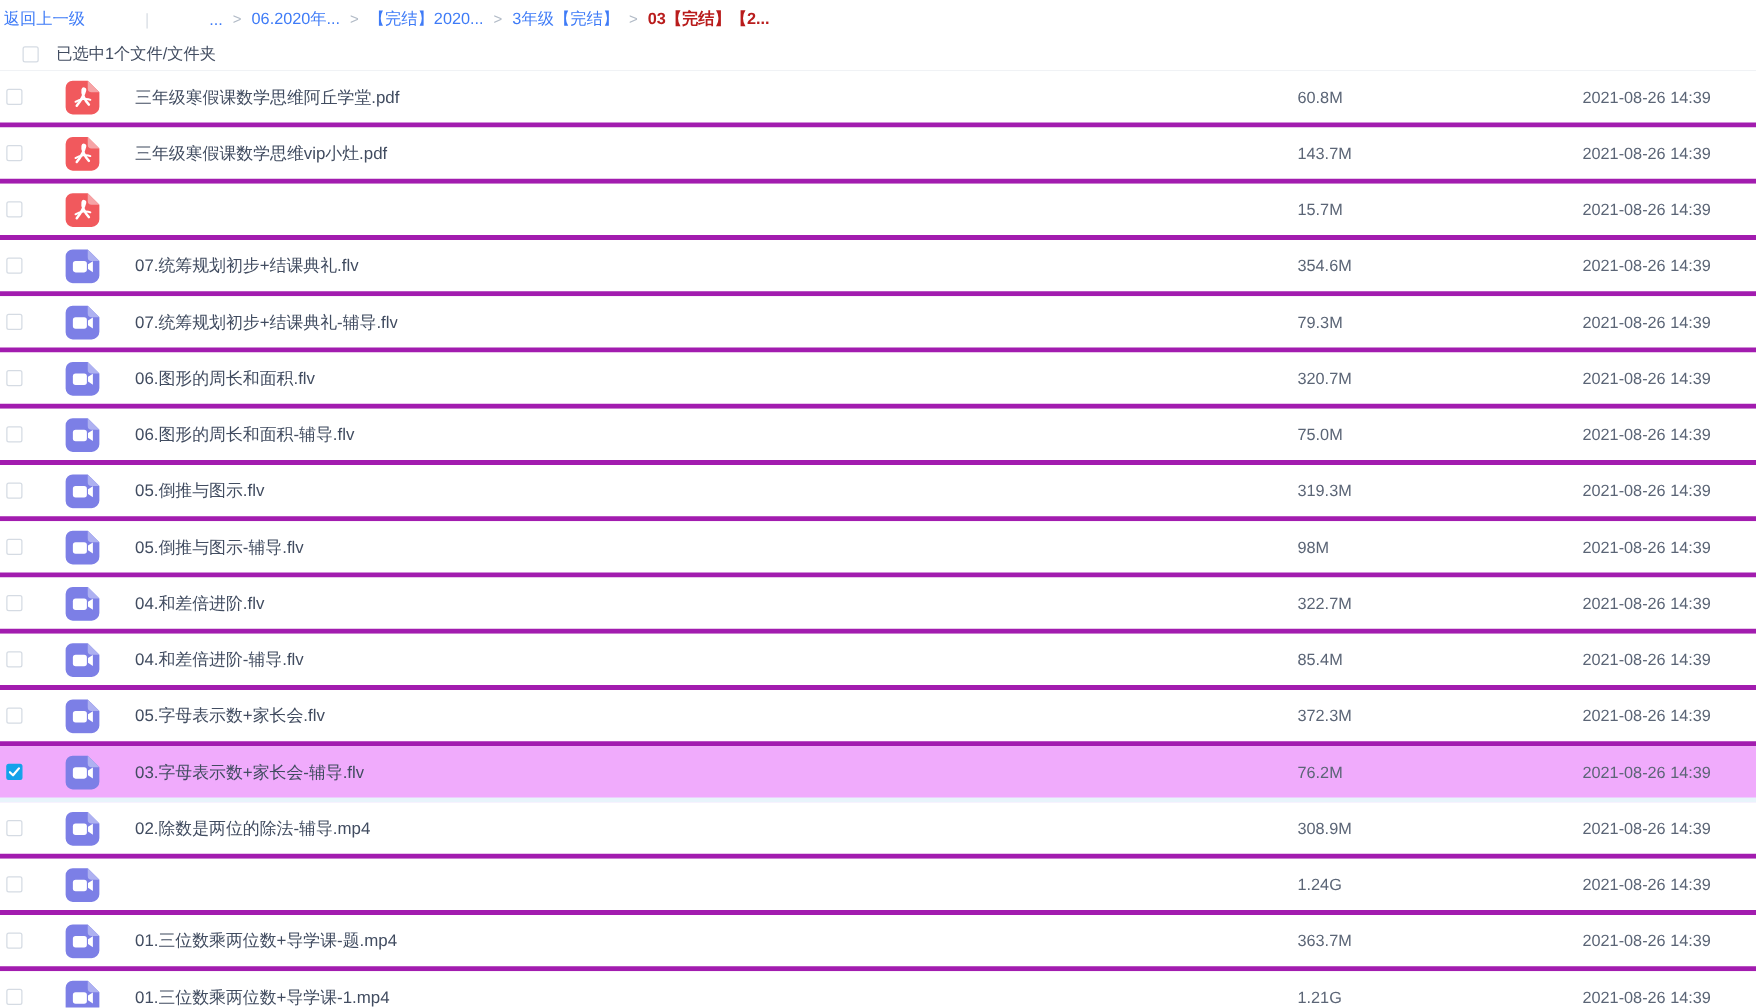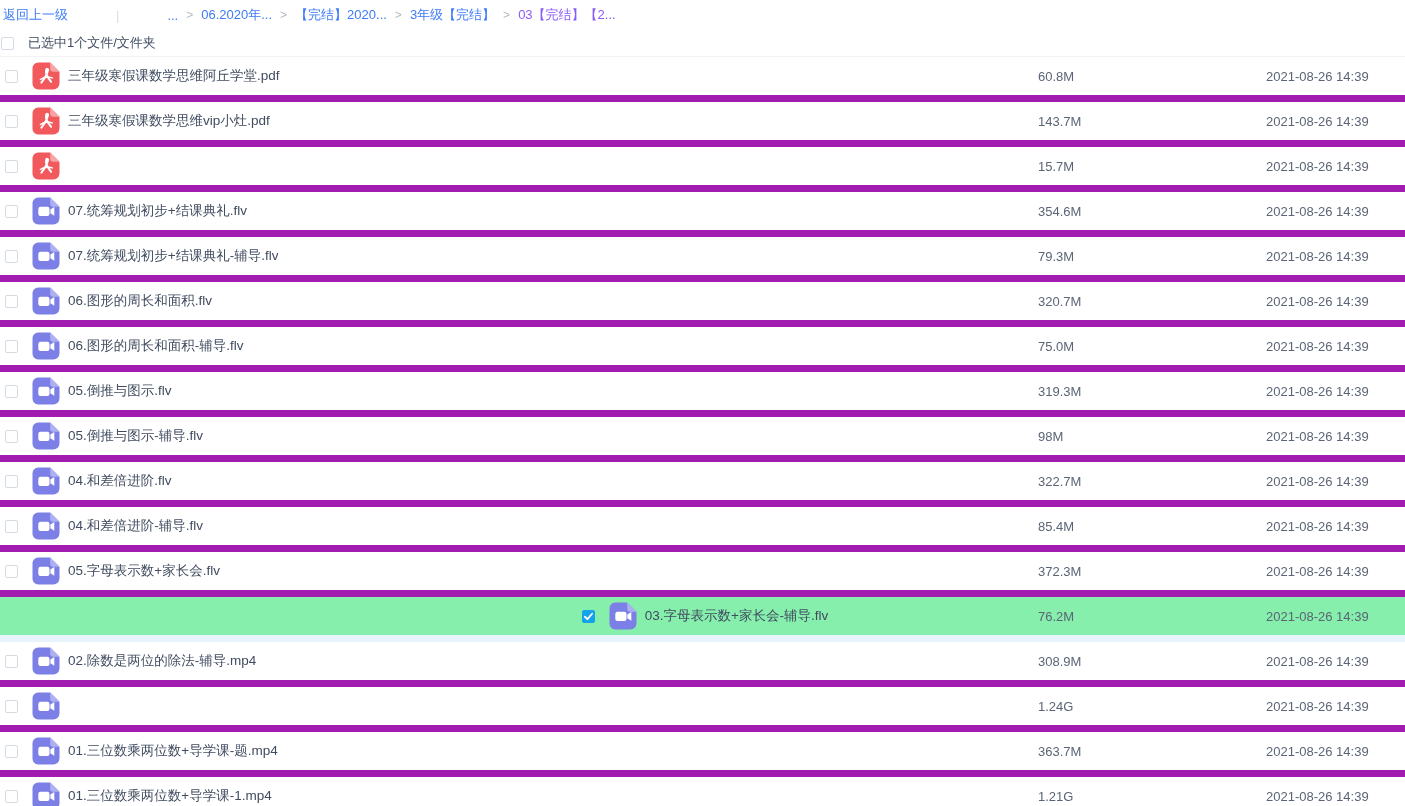--- a/index.html
+++ b/index.html
@@ -21,7 +21,7 @@
   .crumb-divider { color: #d9dee5; margin: 0 8px; }
   .crumb { cursor: pointer; }
   .crumb.link { color: #3e7bf7; }
-  .crumb.current { color: #8b5cf6; cursor: default; }
+  .crumb.current { color: #b91c1c; cursor: default; font-weight: bold; }
   .crumb-sep { color: #b2bbc7; margin: 0 8px; font-size: 12px; }
 
   

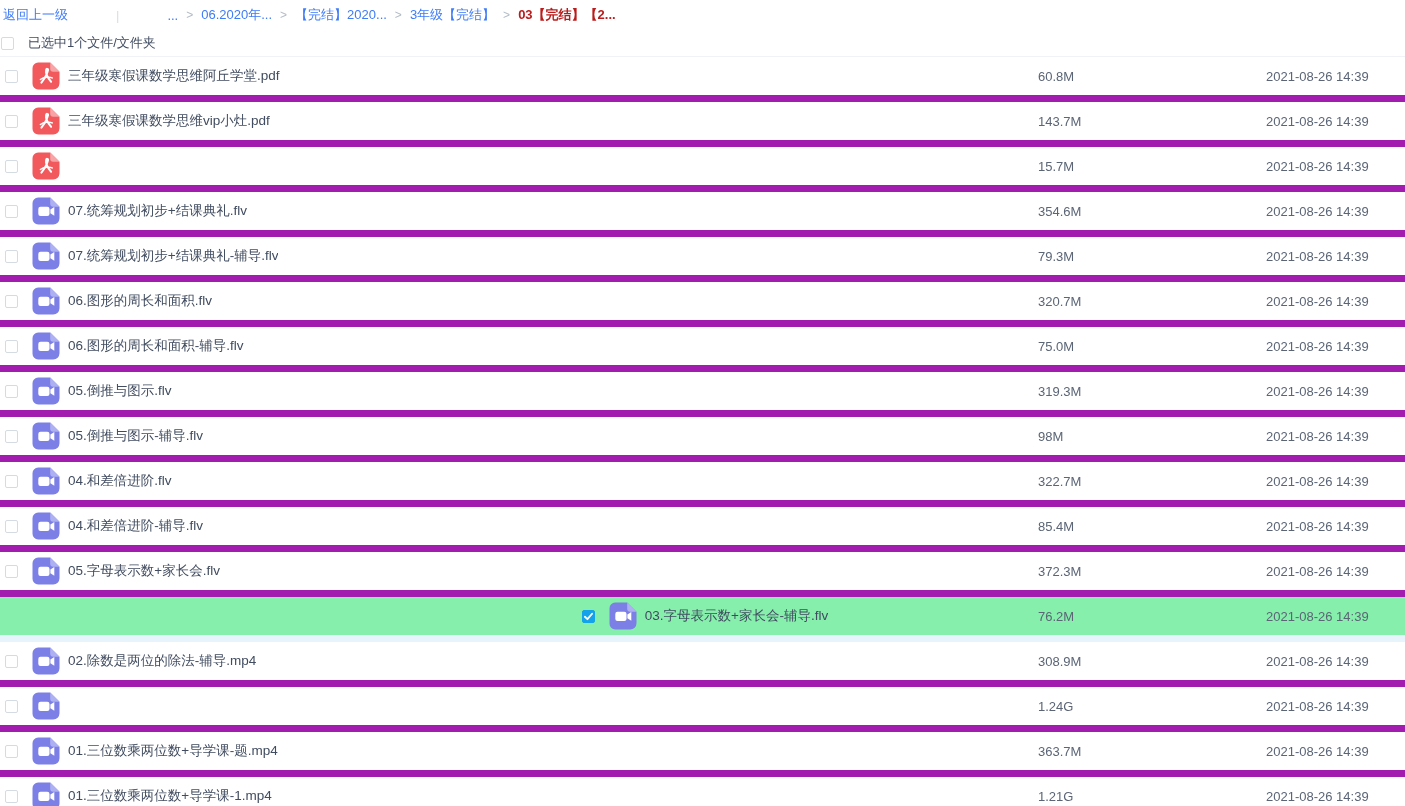--- a/index.html
+++ b/index.html
@@ -27,7 +27,7 @@
   
   .select-row {
     display: flex; align-items: center;
-    height: 27px; padding-left: 1px;
+    height: 27px; padding-left: 18px;
     border-bottom: 1px solid #f0f2f5;
   }
   .select-row .status-label { margin-left: 14px; font-size: 13px; color: #414c60; }

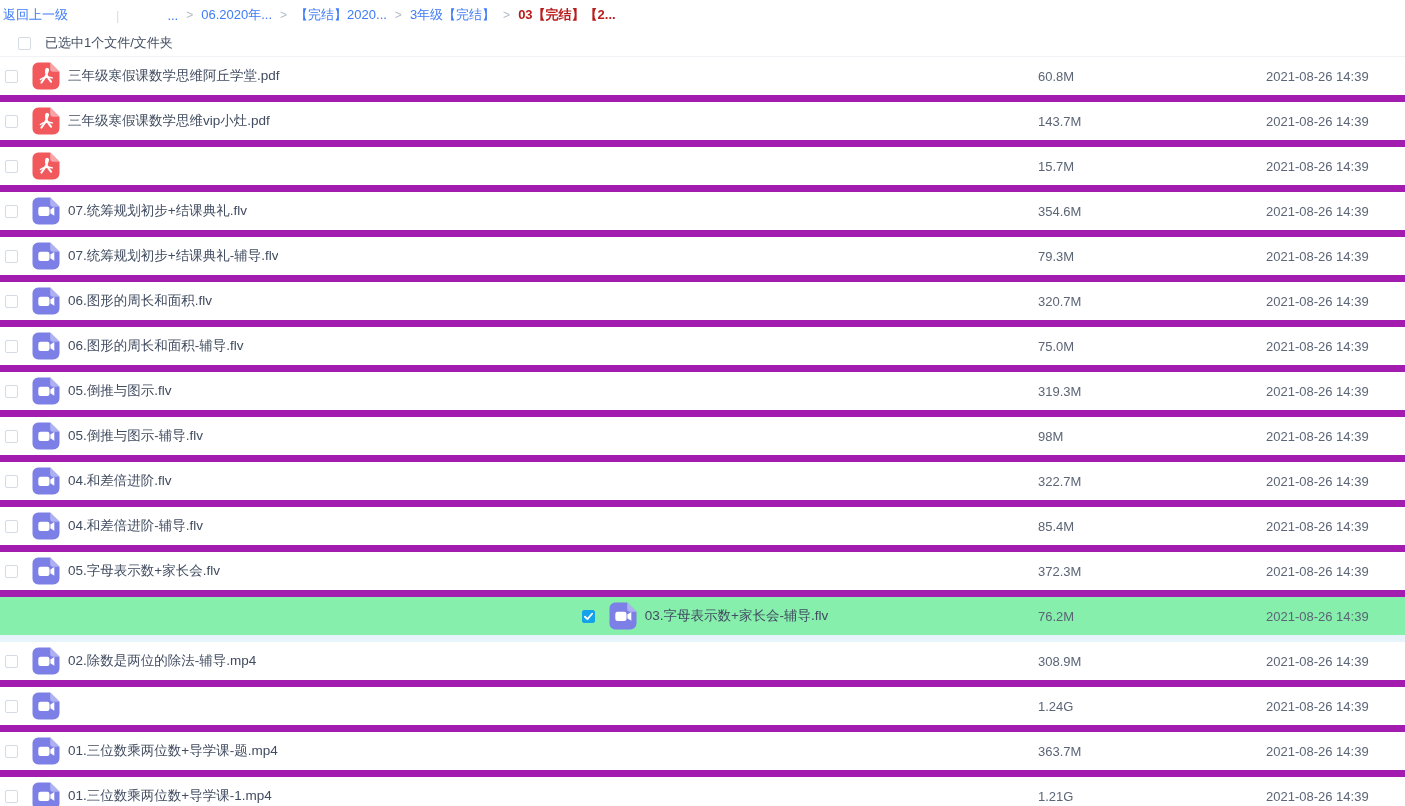--- a/index.html
+++ b/index.html
@@ -47,8 +47,9 @@
     position: relative;
     display: flex; align-items: center;
     height: 45px; padding-left: 5px;
-    border-bottom: 7px solid #a21caf;
+    border-bottom: 4px solid #a21caf;
     background: #fff;
+    gap: 20px;
   }
   .file-row.selected { background: #86efac; border-bottom-color: #e8f4fb; justify-content: center; }
   .file-icon { width: 28px; height: 28px; flex: 0 0 28px; margin-left: 14px; }

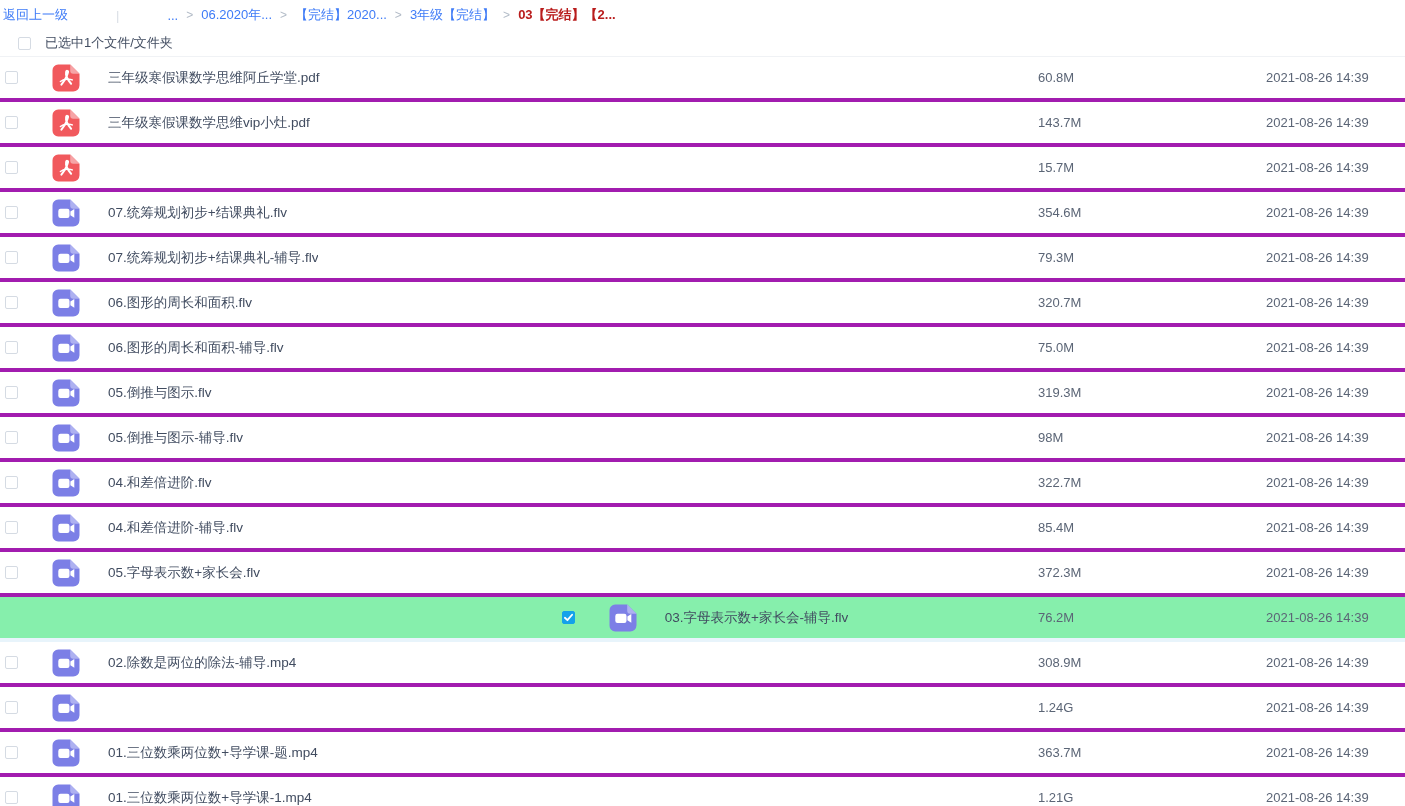--- a/index.html
+++ b/index.html
@@ -51,7 +51,7 @@
     background: #fff;
     gap: 20px;
   }
-  .file-row.selected { background: #86efac; border-bottom-color: #e8f4fb; justify-content: center; }
+  .file-row.selected { background: #f0abfc; border-bottom-color: #e8f4fb; }
   .file-icon { width: 28px; height: 28px; flex: 0 0 28px; margin-left: 14px; }
   .file-icon svg { display: block; }
   .file-name {

